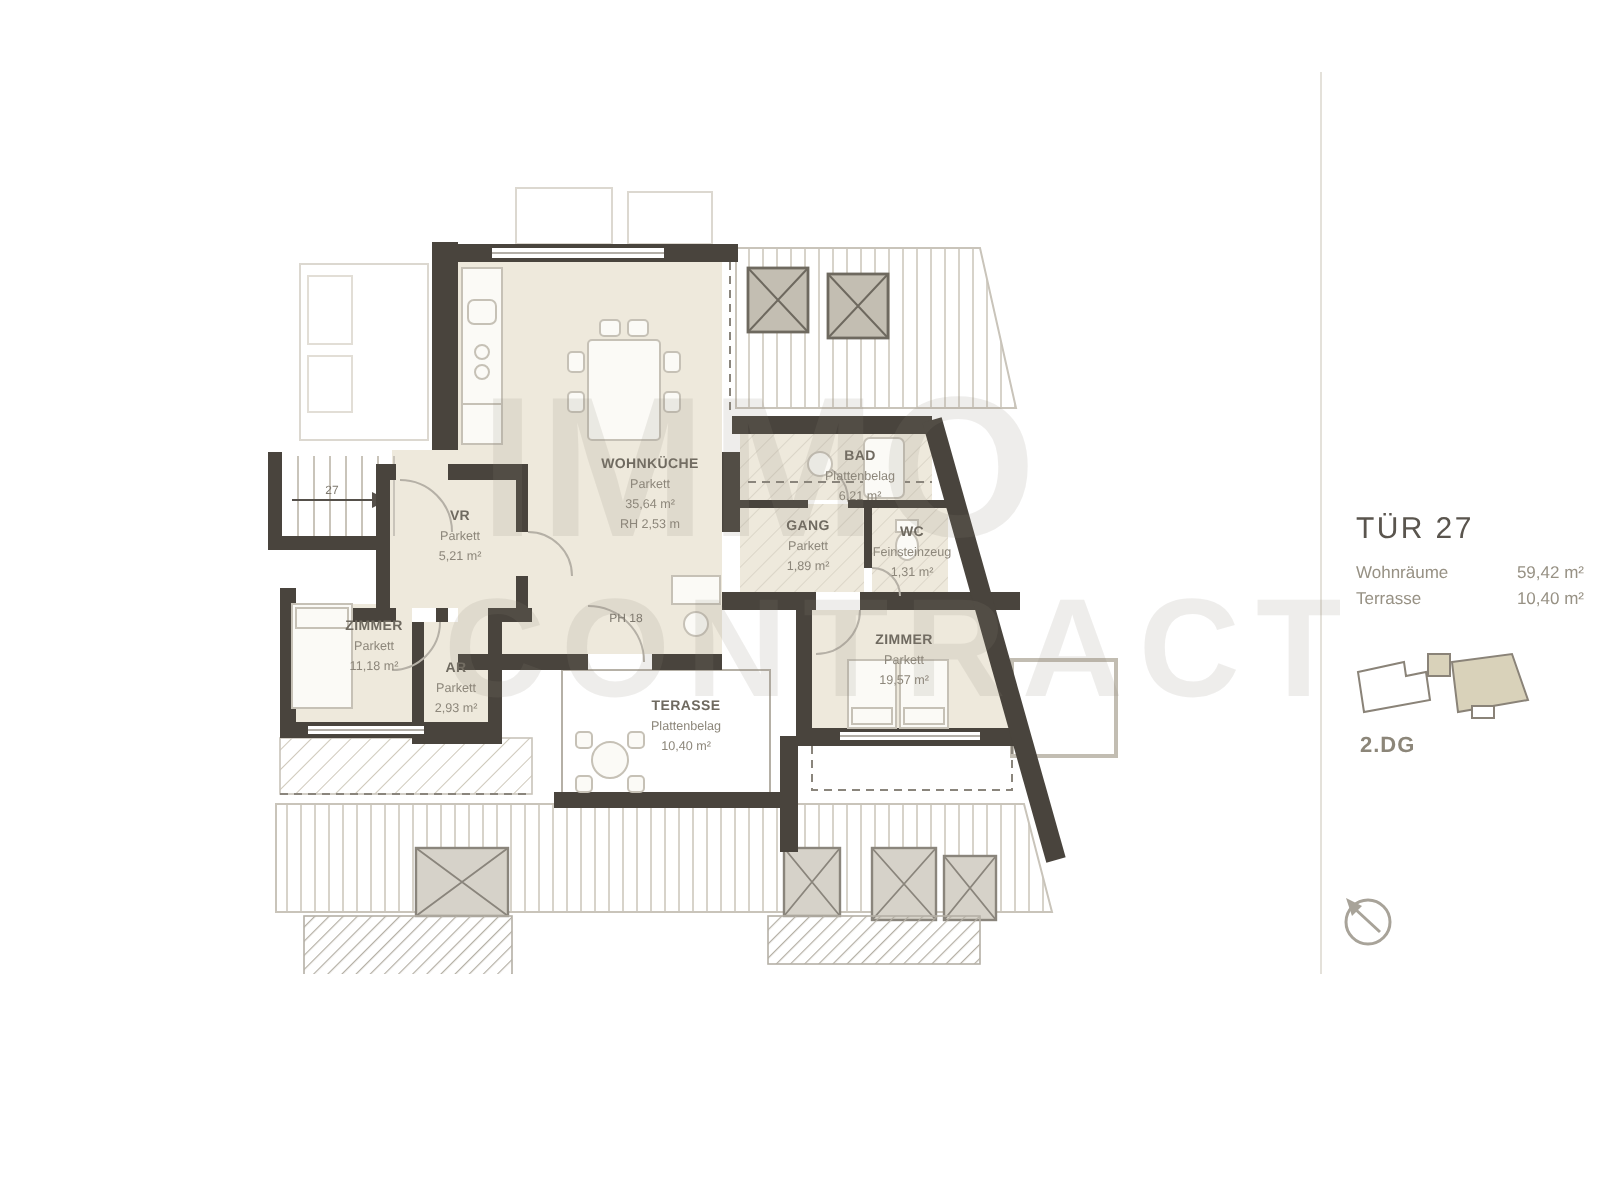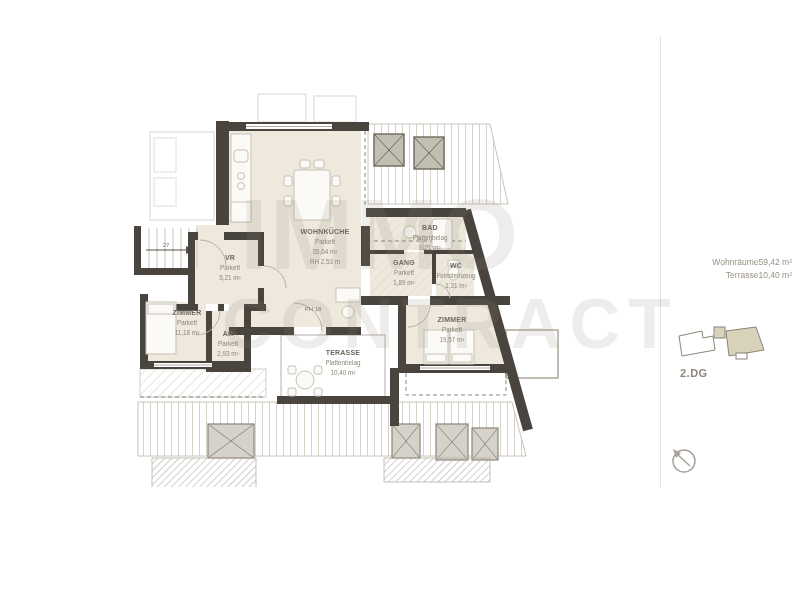--- a/index.html
+++ b/index.html
@@ -273,6 +273,7 @@
   <div class="divider"></div>
 
   <div class="panel">
+    <div class="panel-title">TÜR 27</div>
     <div class="row">
       <span>Wohnräume</span>
       <span>59,42 m²</span>

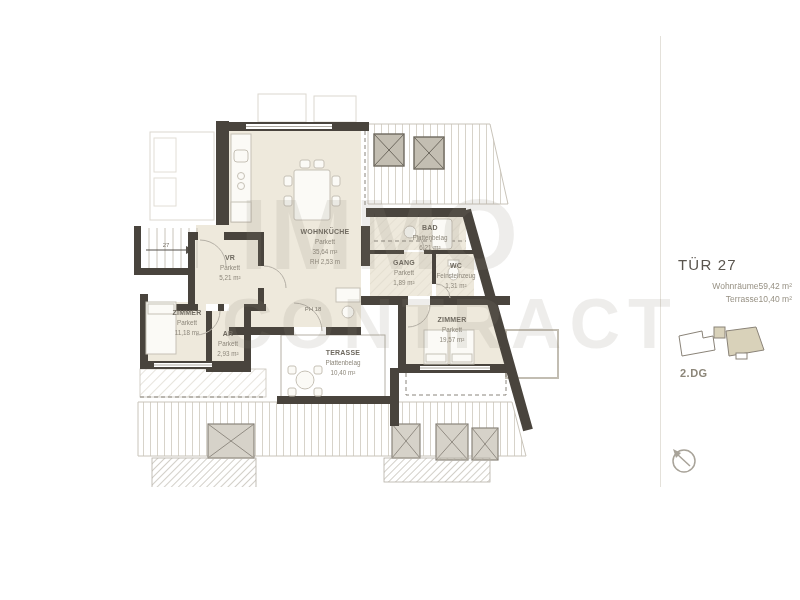--- a/index.html
+++ b/index.html
@@ -9,7 +9,7 @@
   
   .panel{position:absolute;left:678px;top:256px;width:114px;}
   .panel-title{font-size:15px;color:#5a554e;letter-spacing:1.2px;margin:0 0 7px 0;font-weight:400;}
-  .row{display:flex;justify-content:flex-end;font-size:8.5px;color:#979184;line-height:1.5;}
+  .row{display:flex;justify-content:space-between;font-size:8.5px;color:#979184;line-height:1.5;}
   .floor-label{position:absolute;left:680px;top:367px;font-size:11px;font-weight:700;
                color:#8c8679;letter-spacing:.5px;}
   .minimap{position:absolute;left:672px;top:320px;}

